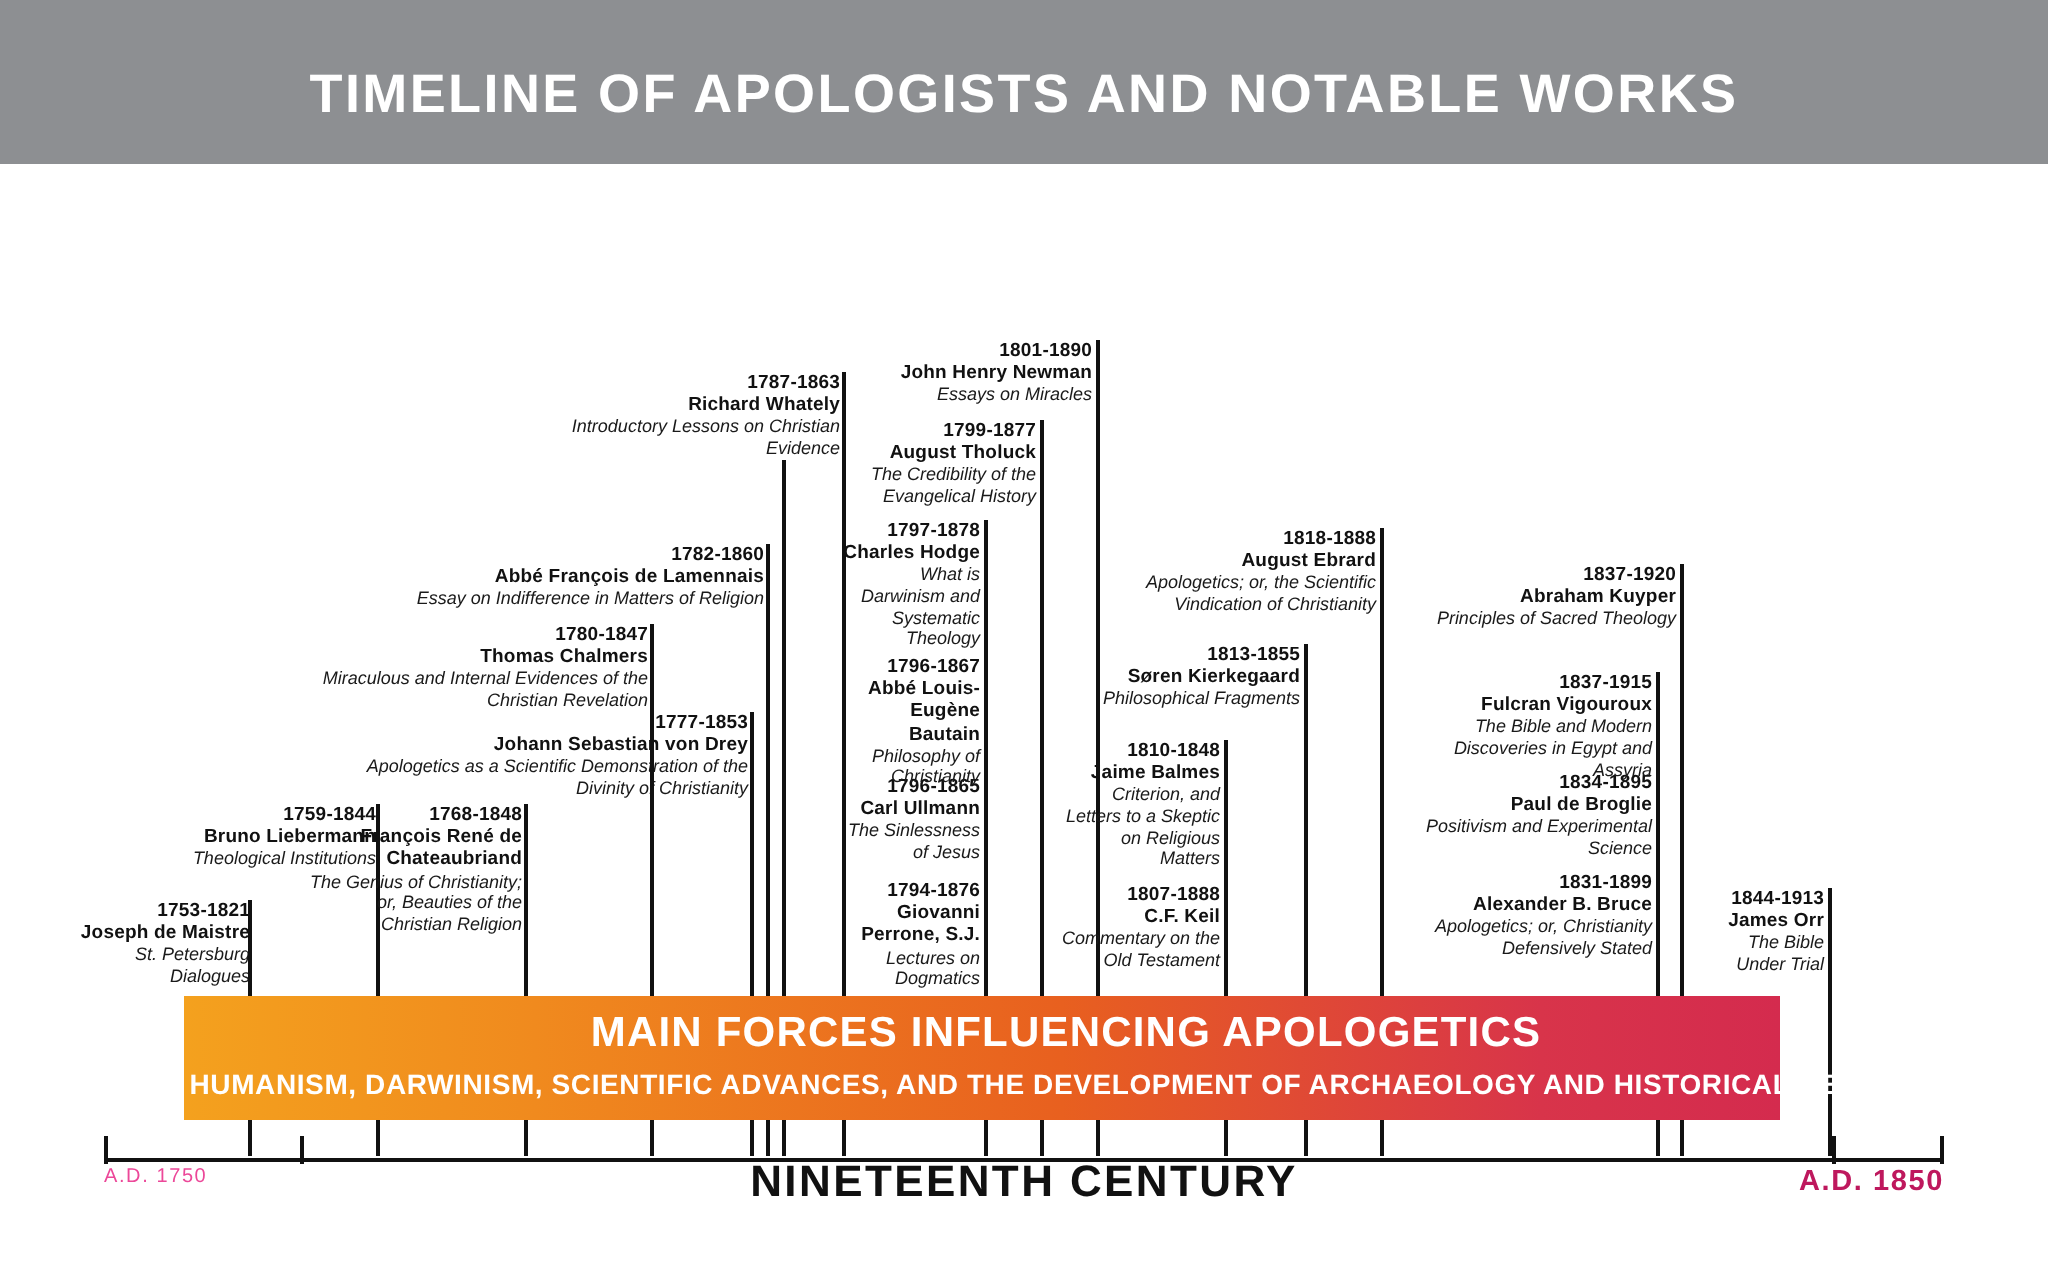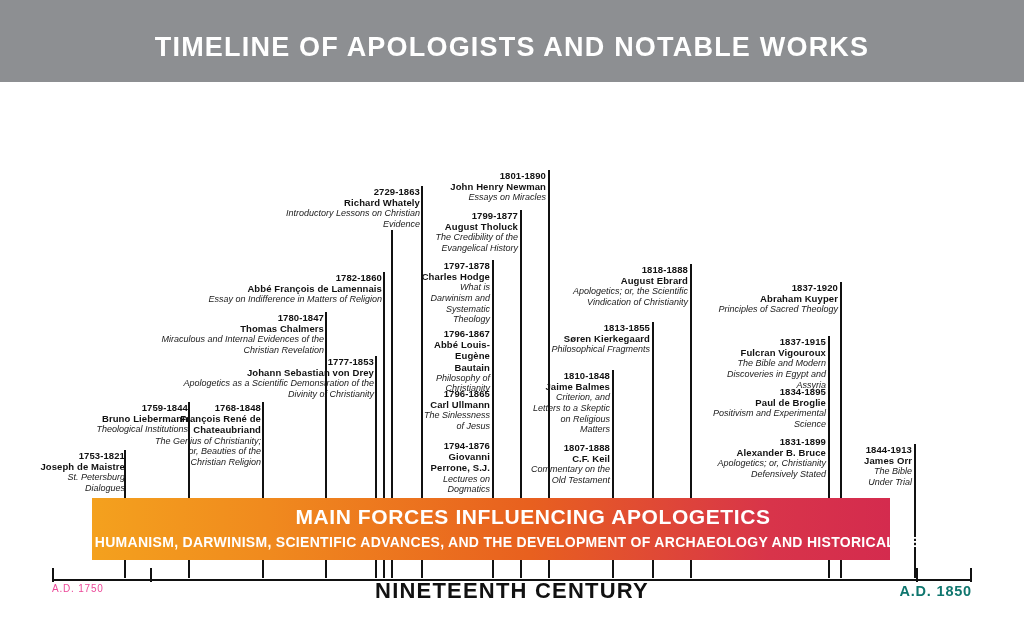--- a/index.html
+++ b/index.html
@@ -207,7 +207,7 @@
     <div class="tick" style="left: 383px; top: 190px; height: 306px;"></div>
     <div class="tick" style="left: 391px; top: 148px; height: 348px;"></div>
     <div class="entry" style="left: 258px; top: 104px; width: 162px;">
-      <div class="years">2729-1863</div>
+      <div class="years">1787-1863</div>
       <div class="person">Richard Whately</div>
       <div class="work">Introductory Lessons on Christian Evidence</div>
     </div>

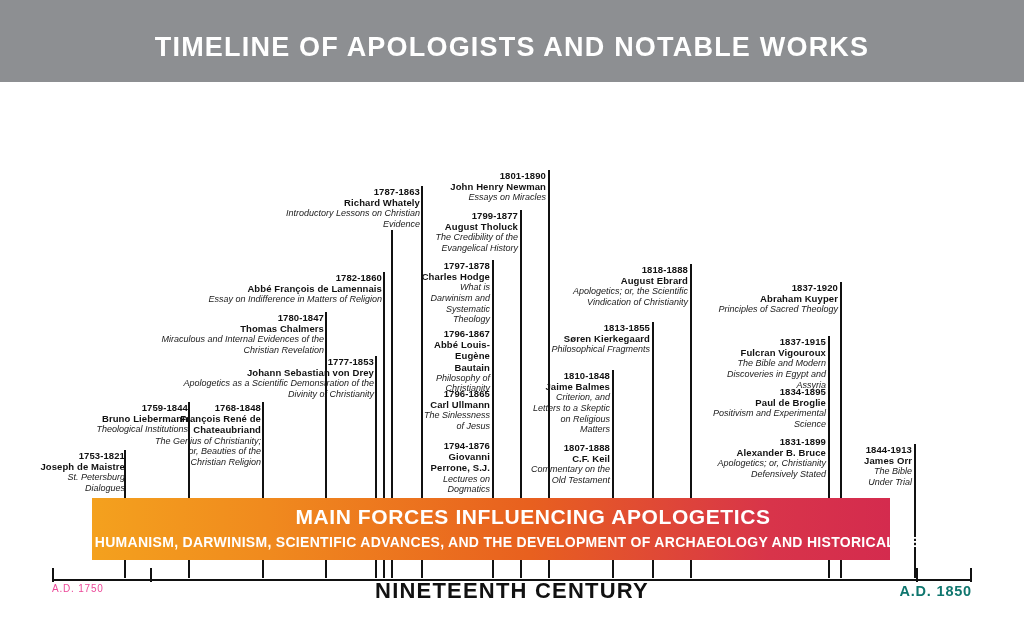--- a/index.html
+++ b/index.html
@@ -138,7 +138,7 @@
     font-size: 14.5px;
     font-weight: bold;
     letter-spacing: 0.8px;
-    color: #0f766e;
+    color: #be185d;
     text-align: right;
   }
   .axis-center {

